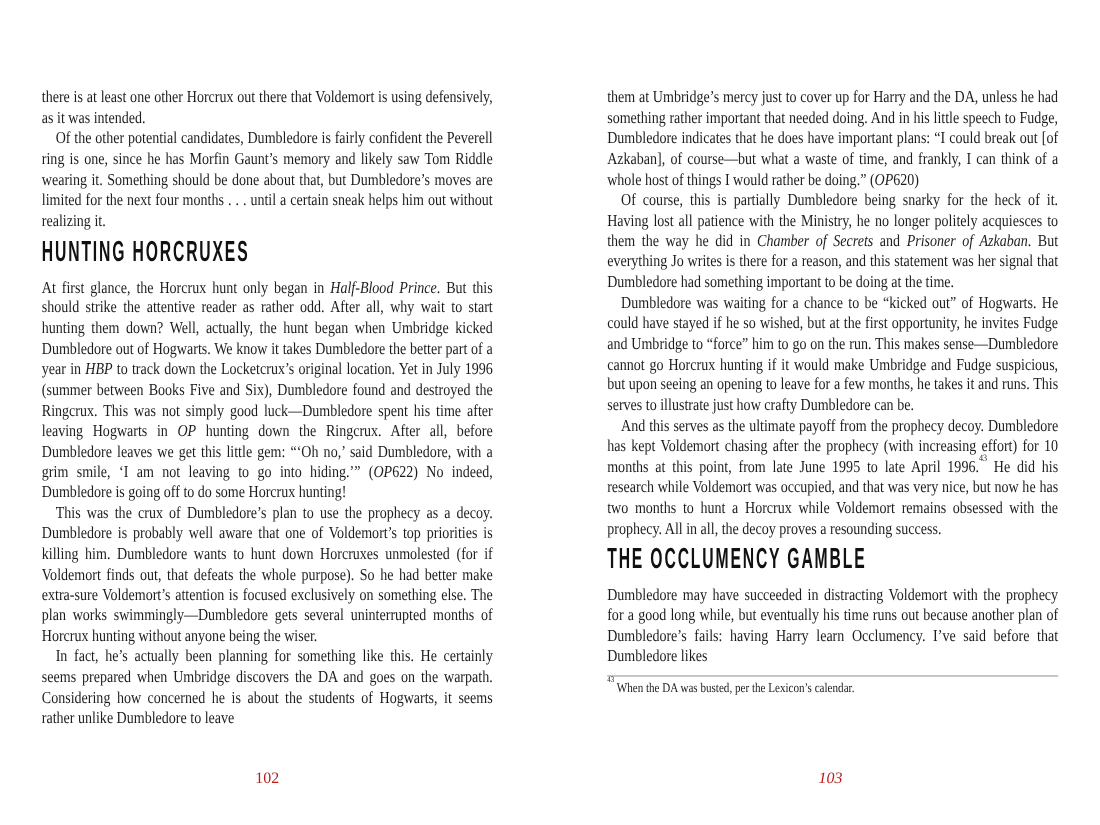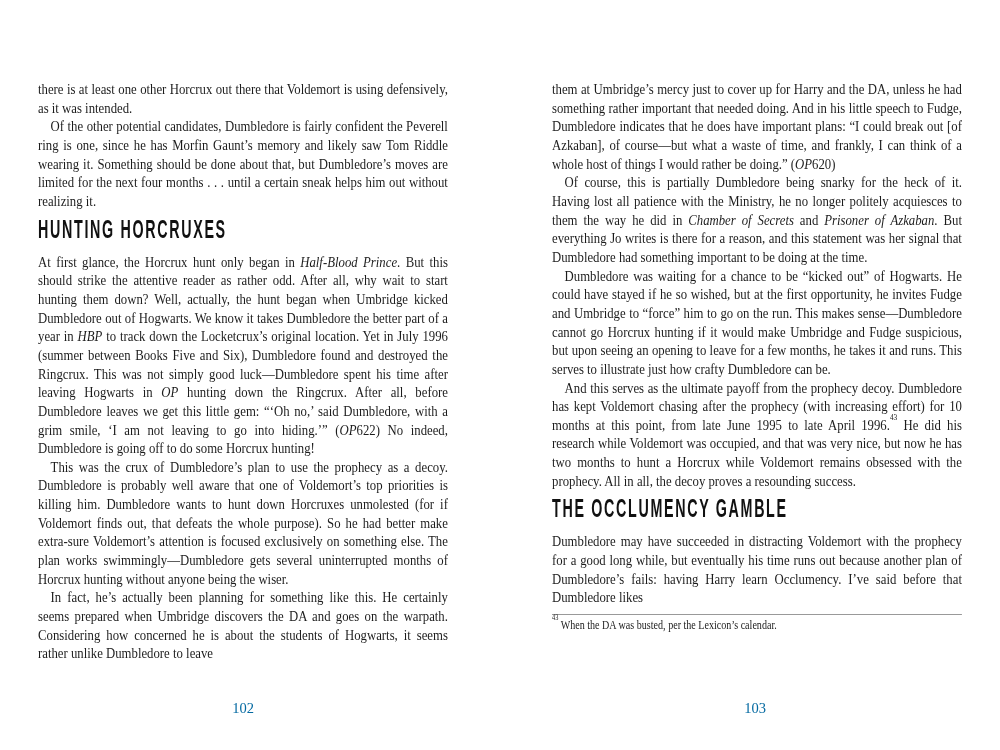--- a/index.html
+++ b/index.html
@@ -77,7 +77,7 @@
     height: 18px;
     text-align: center;
     font-size: 14.5px;
-    color: #0369a1;
+    color: #b91c1c;
   }
   .pagenum.left  { left: 38px;  width: 410px; }
   .pagenum.right { left: 550px; width: 410px; }

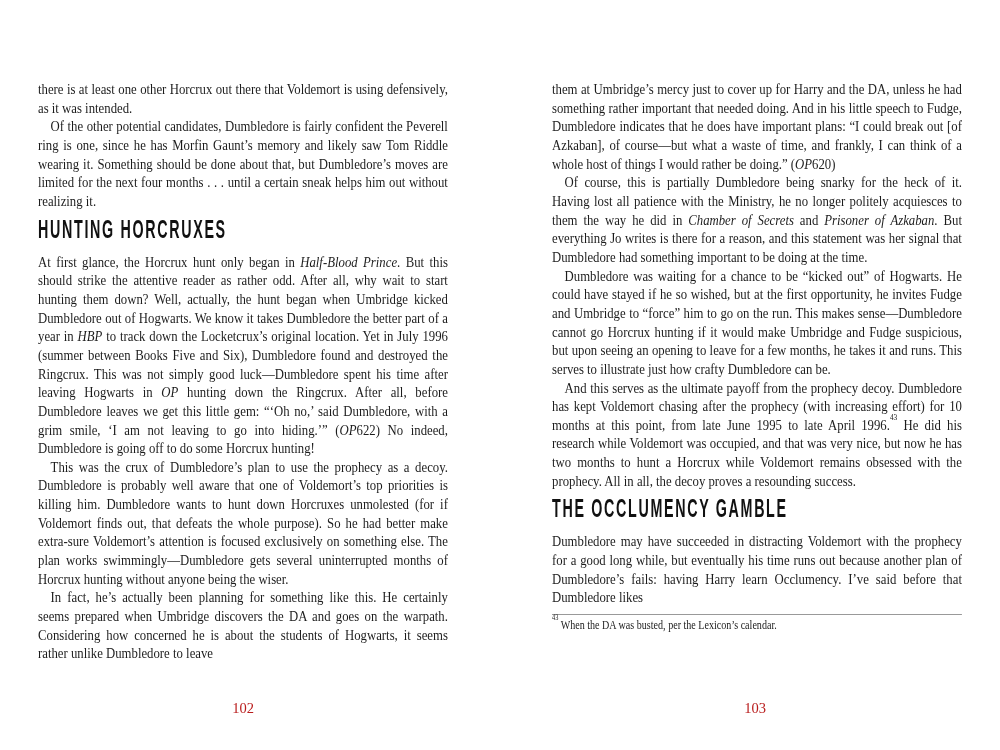--- a/index.html
+++ b/index.html
@@ -80,7 +80,7 @@
     color: #b91c1c;
   }
   .pagenum.left  { left: 38px;  width: 410px; }
-  .pagenum.right { left: 550px; width: 410px; }
+  .pagenum.right { left: 550px; width: 410px; font-style: italic; }
 </style>
 </head>
 <body>

